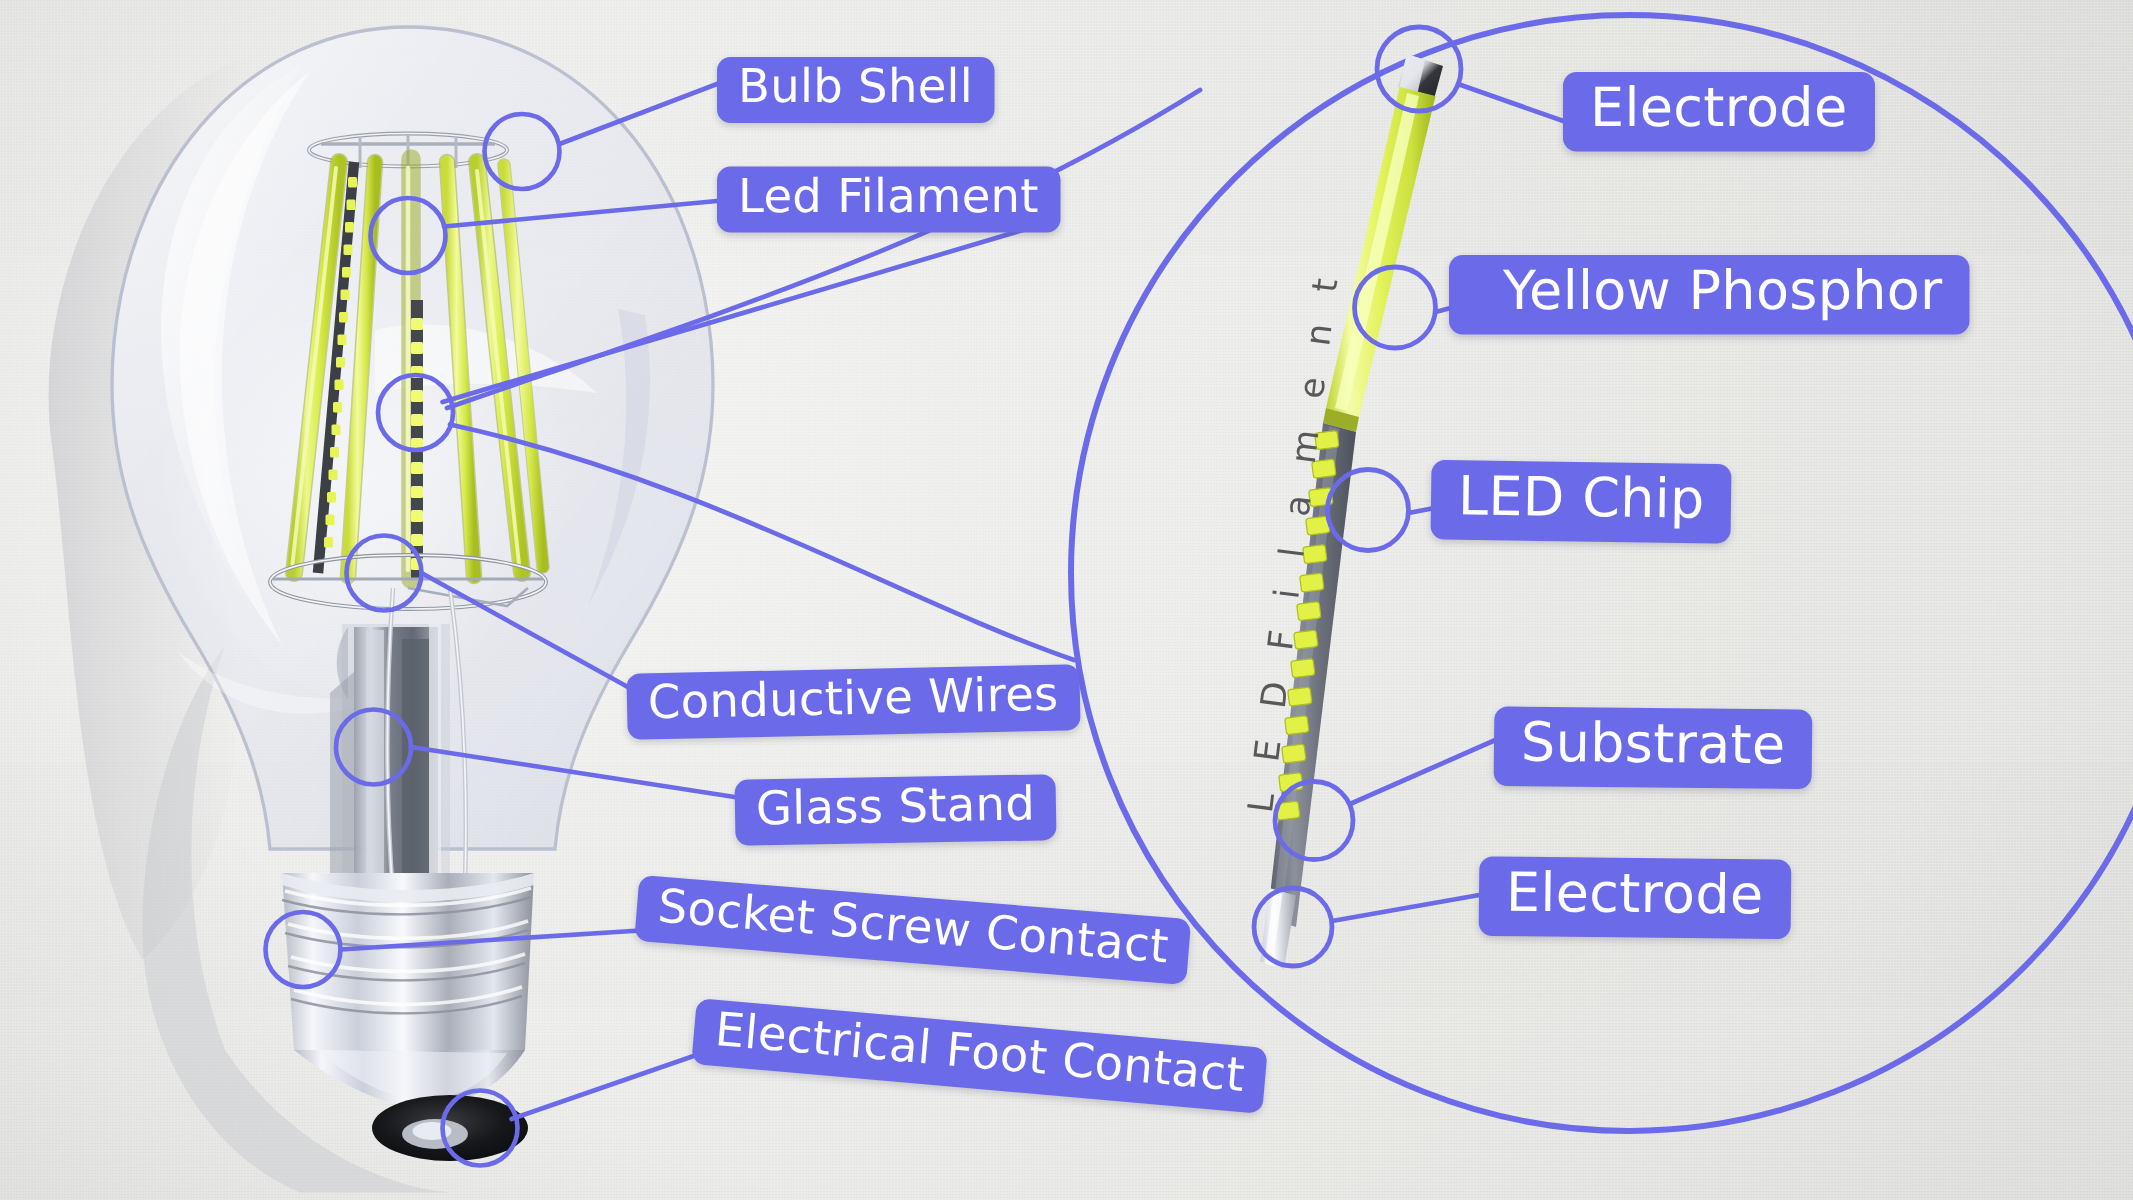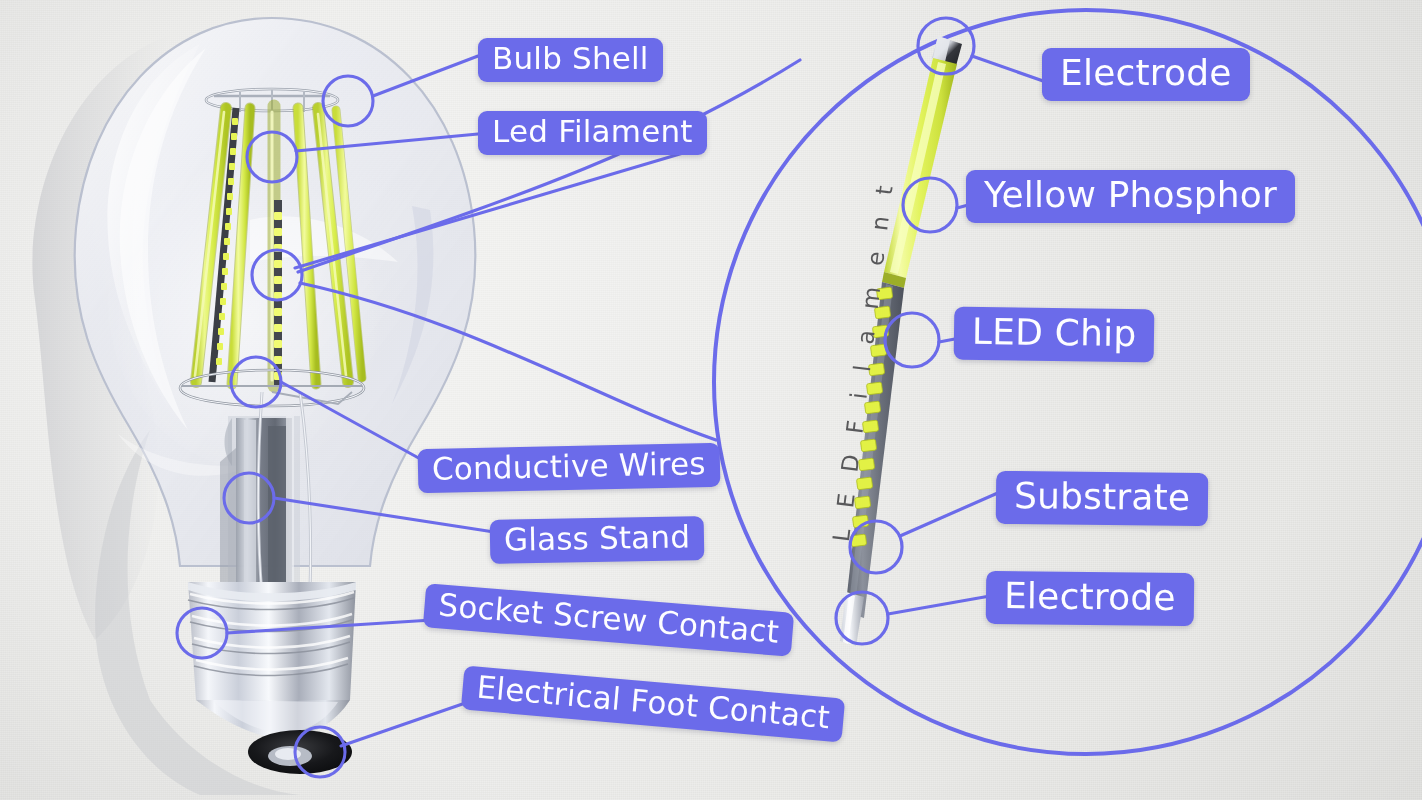--- a/index.html
+++ b/index.html
@@ -394,7 +394,7 @@
 
   <div class="label" style="left:1042px; top:48px; font-size:36px; padding:7px 18px 10px 18px;">Electrode</div>
 
-  <div class="label" style="left:966px; top:170px; font-size:36px; padding:7px 18px 10px 18px;">Yellow Phosphor</div>
+  <div class="label" style="left:966px; top:170px; font-size:36px; padding:7px 18px 10px 36px;">Yellow Phosphor</div>
 
   <div class="label" style="left:954px; top:308px; font-size:36px; padding:7px 18px 10px 18px; transform:rotate(0.8deg);">LED Chip</div>
 

